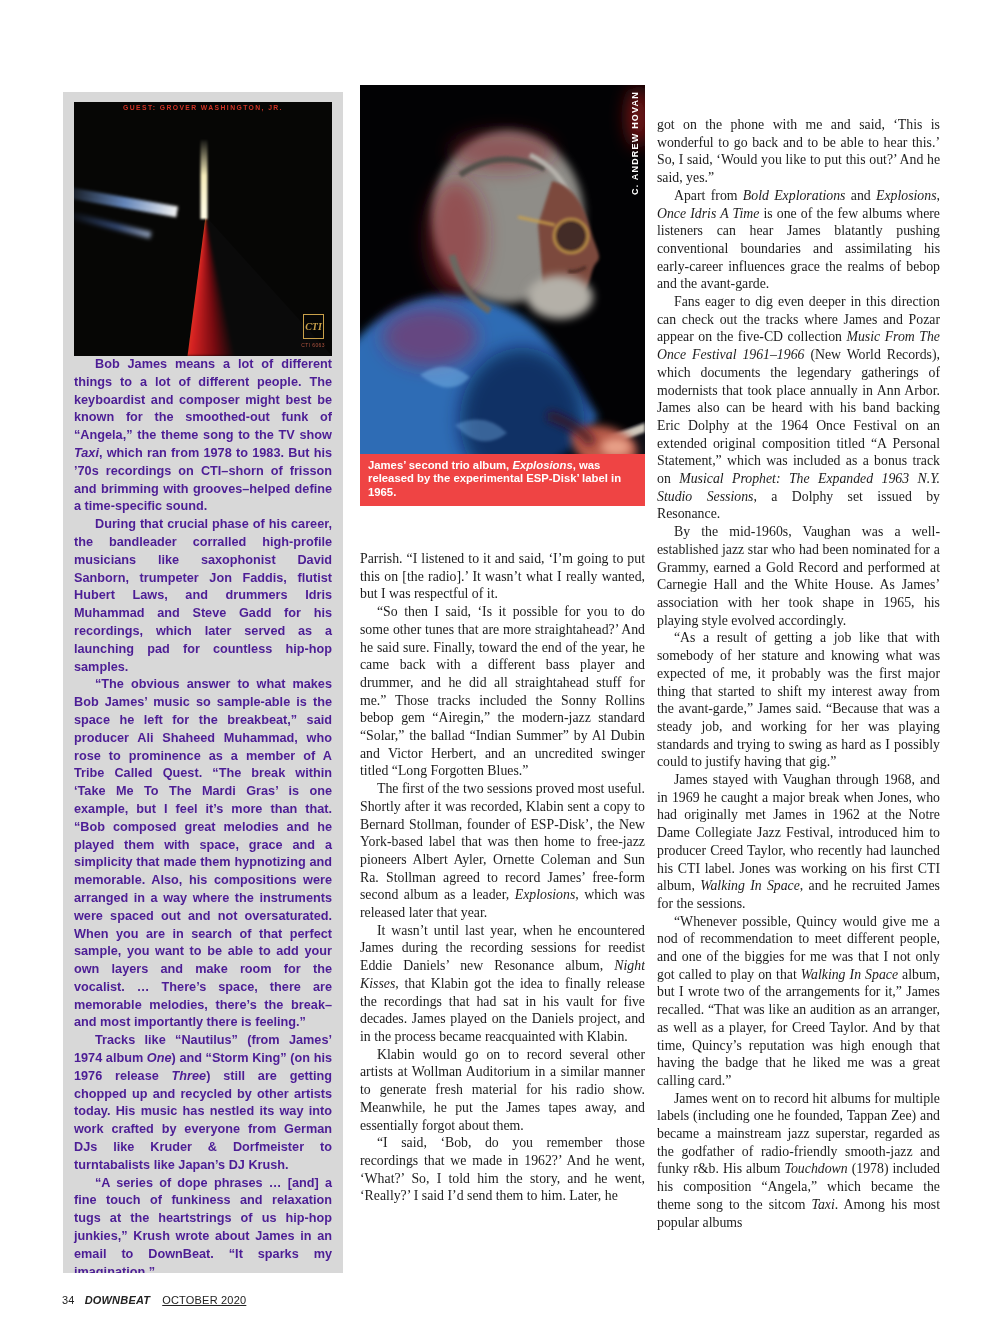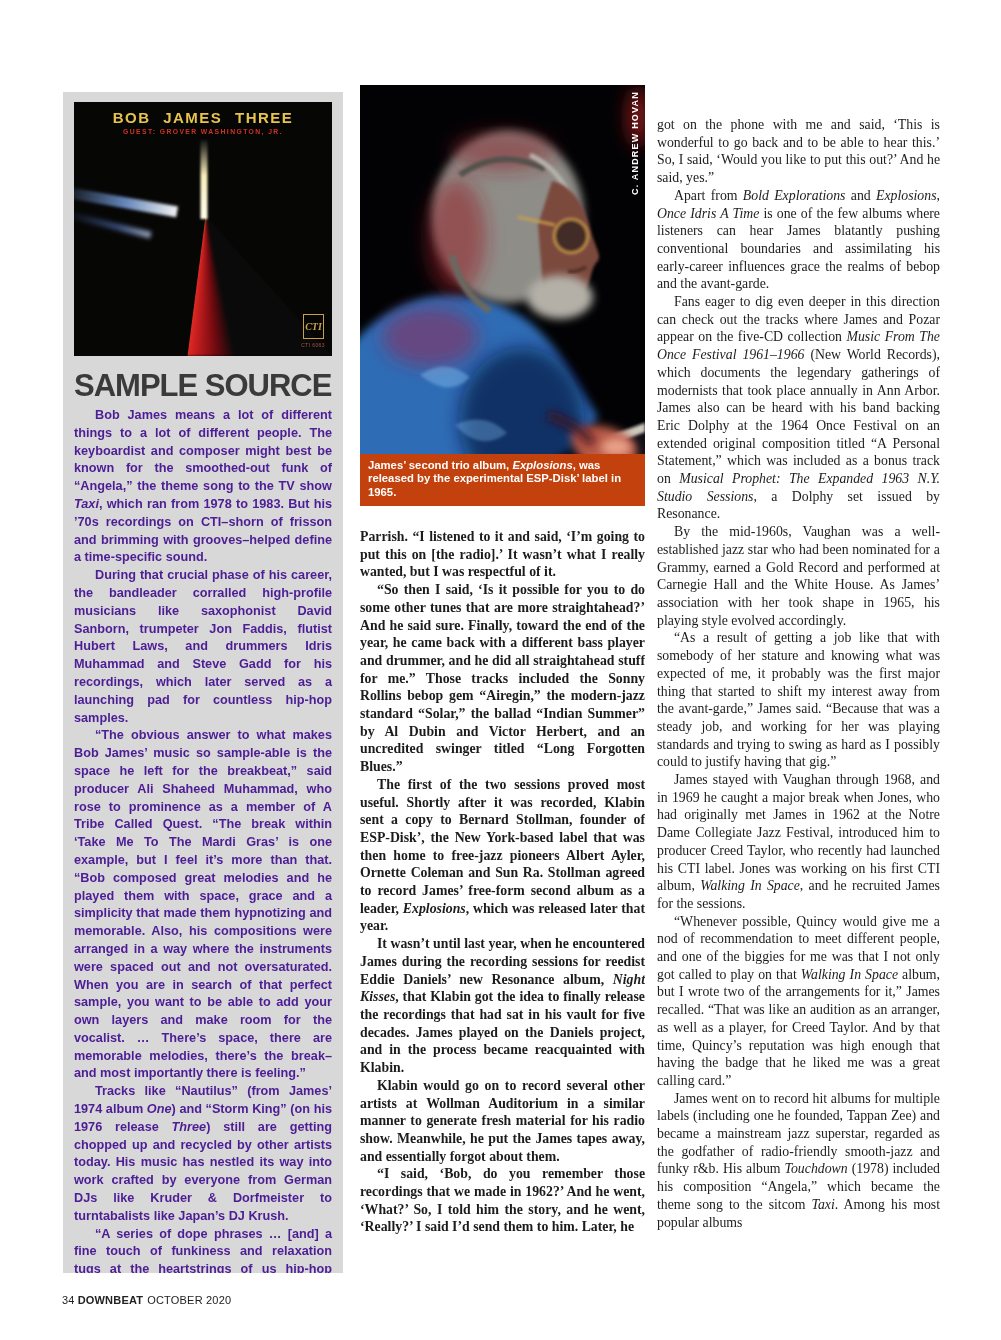--- a/index.html
+++ b/index.html
@@ -115,7 +115,6 @@
 
   <aside class="sidebar">
     <div class="album-cover">
-      <div class="album-title">BOB JAMES THREE</div>
       <div class="album-guest">GUEST: GROVER WASHINGTON, JR.</div>
       <div class="beam-v"></div>
       <div class="streak-1"></div>

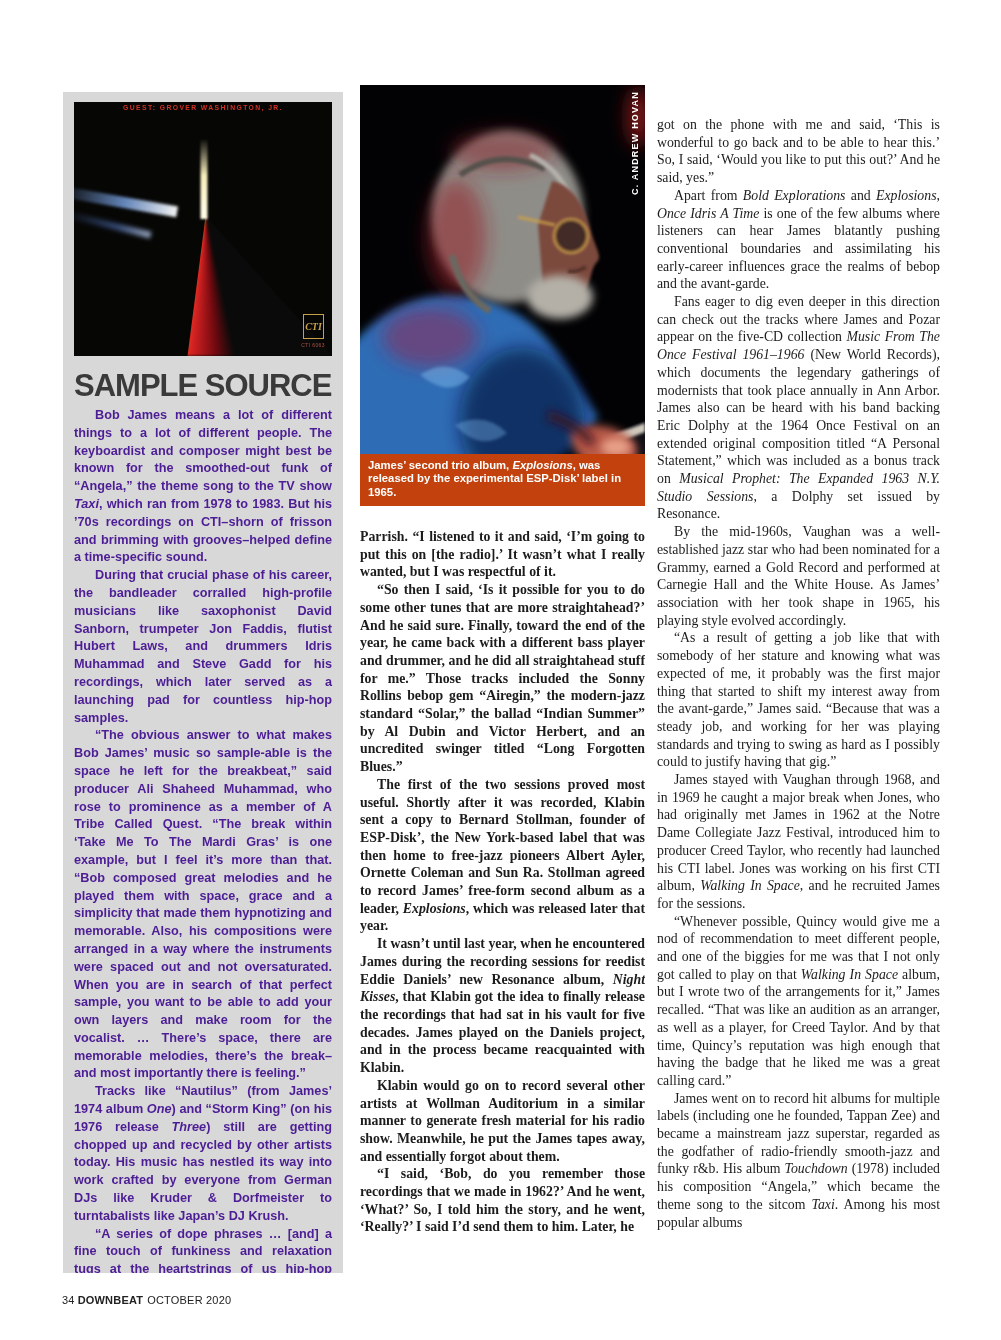--- a/index.html
+++ b/index.html
@@ -123,7 +123,6 @@
       <div class="cti-logo">CTI</div>
       <div class="album-catalog">CTI 6063</div>
     </div>
-    <h1 class="sample-heading">SAMPLE SOURCE</h1>
     <div class="sidebar-text">
         <p class="indent"><span>Bob James means a lot of different things to a lot of different people. The keyboardist and composer might best be known for the smoothed-out funk of “Angela,” the theme song to the TV show </span><i>Taxi</i><span>, which ran from 1978 to 1983. But his ’70s recordings on CTI–shorn of frisson and brimming with grooves–helped define a time-specific sound.</span></p>
         <p class="indent"><span>During that crucial phase of his career, the bandleader corralled high-profile musicians like saxophonist David Sanborn, trumpeter Jon Faddis, flutist Hubert Laws, and drummers Idris Muhammad and Steve Gadd for his recordings, which later served as a launching pad for countless hip-hop samples.</span></p>

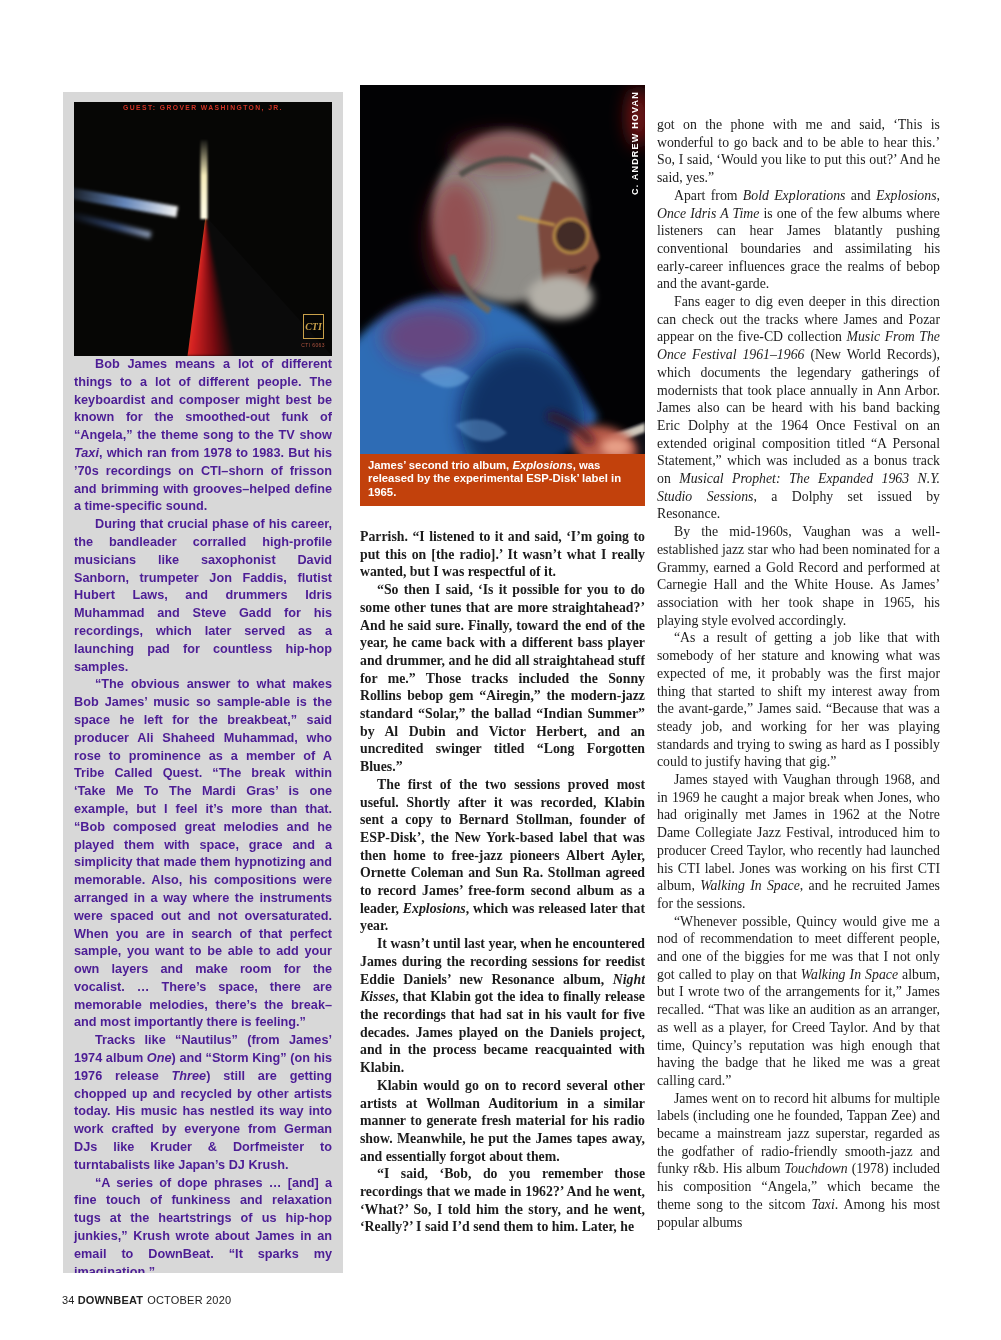--- a/index.html
+++ b/index.html
@@ -85,7 +85,7 @@
   }
   .photo-caption {
     position:absolute; left:0; right:0; bottom:0; z-index:6;
-    background:#c2410c; color:#fff; padding:5px 8px 7px 8px;
+    background:#ef4444; color:#fff; padding:5px 8px 7px 8px;
     font-weight:bold; font-size:11.3px; line-height:1.18; text-align:left;
   }
   .serif-col {

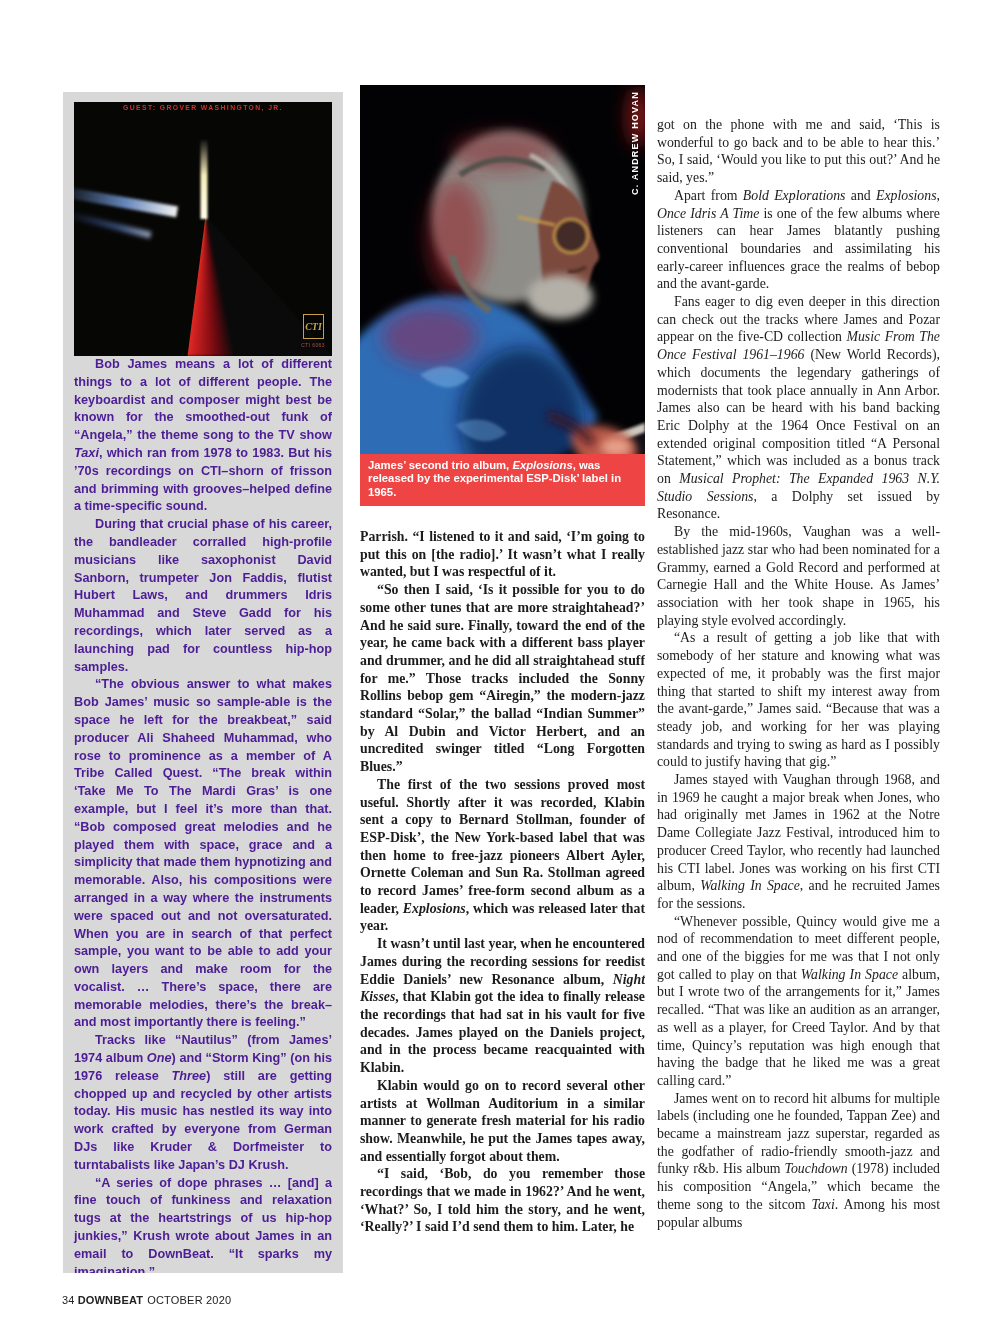--- a/index.html
+++ b/index.html
@@ -93,7 +93,7 @@
     color:#1c1c1c; text-align:justify; overflow:hidden;
   }
   .serif-col p.indent { text-indent:17px; }
-  .mid-text { margin-top:22px; width:285px; height:740px;font-weight:bold; }
+  .mid-text { margin-top:44px; width:285px; height:740px; }
 
   
   .col-right {

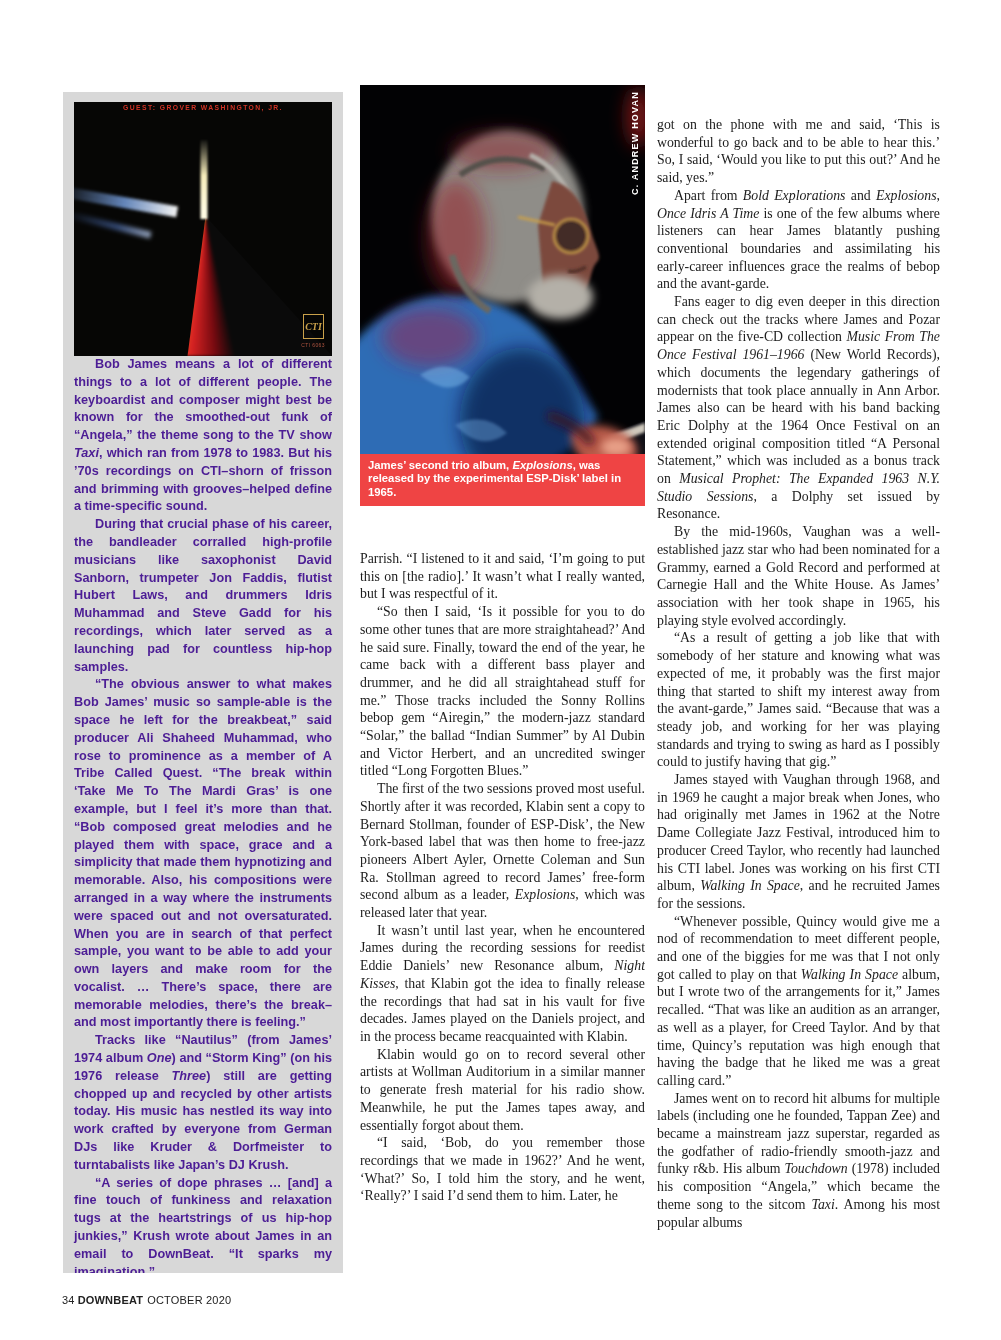--- a/index.html
+++ b/index.html
@@ -105,7 +105,7 @@
     position:absolute; left:62px; top:1294px; font-size:11px; color:#222;
     letter-spacing:0.2px;
   }
-  .page-footer .mag { font-weight:bold; margin-left:3px; }
+  .page-footer .mag { font-weight:bold; margin-left:10px;font-style:italic; }
   .page-footer .issue { margin-left:4px; }
 </style>
 </head>

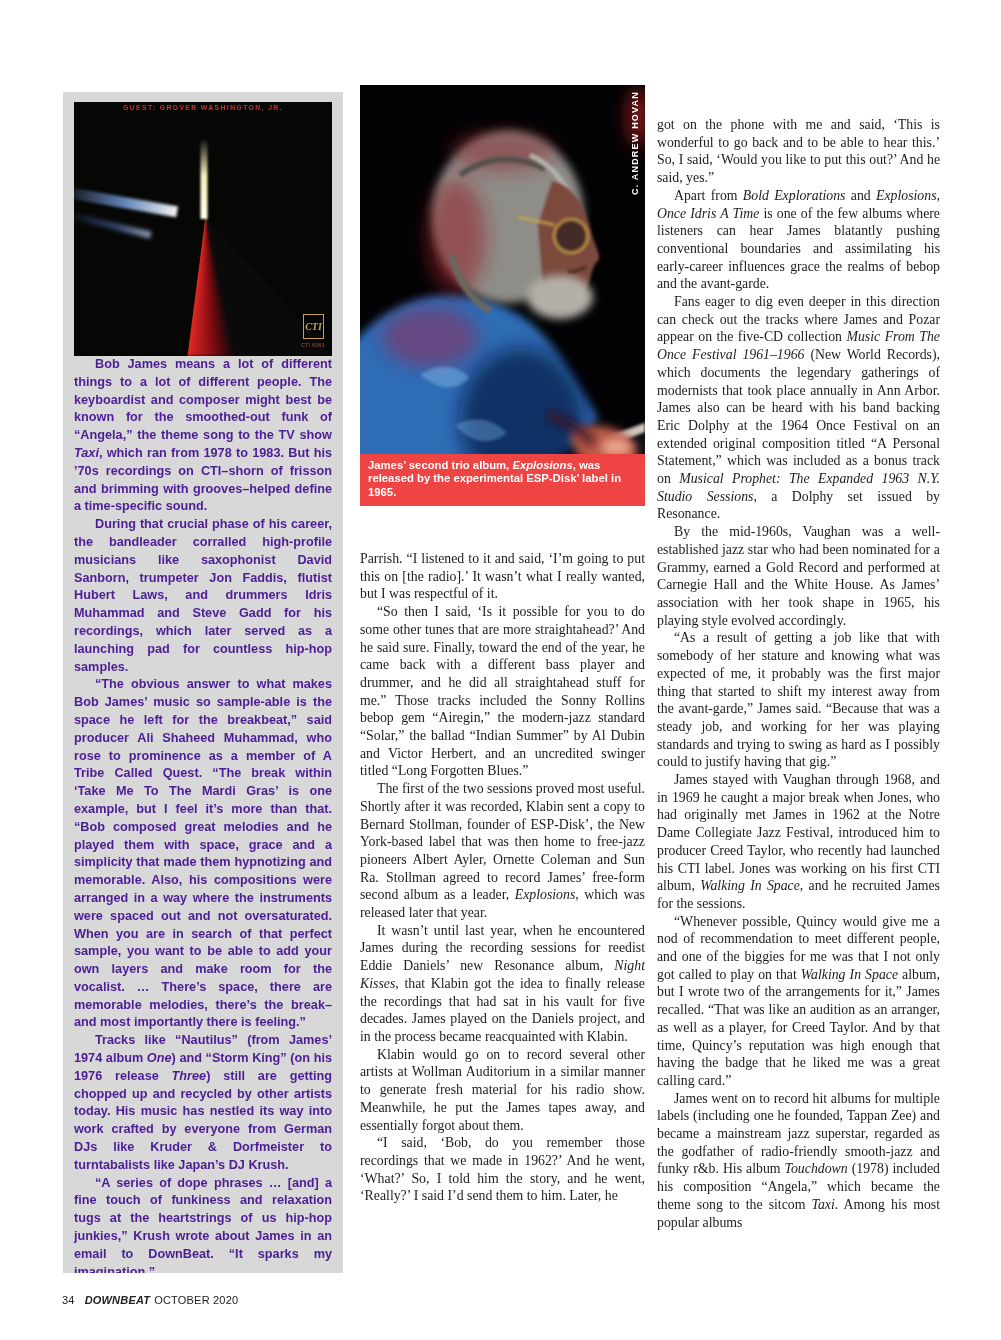--- a/index.html
+++ b/index.html
@@ -106,7 +106,7 @@
     letter-spacing:0.2px;
   }
   .page-footer .mag { font-weight:bold; margin-left:10px;font-style:italic; }
-  .page-footer .issue { margin-left:4px; }
+  .page-footer .issue { margin-left:12px;text-decoration:underline; }
 </style>
 </head>
 <body>

